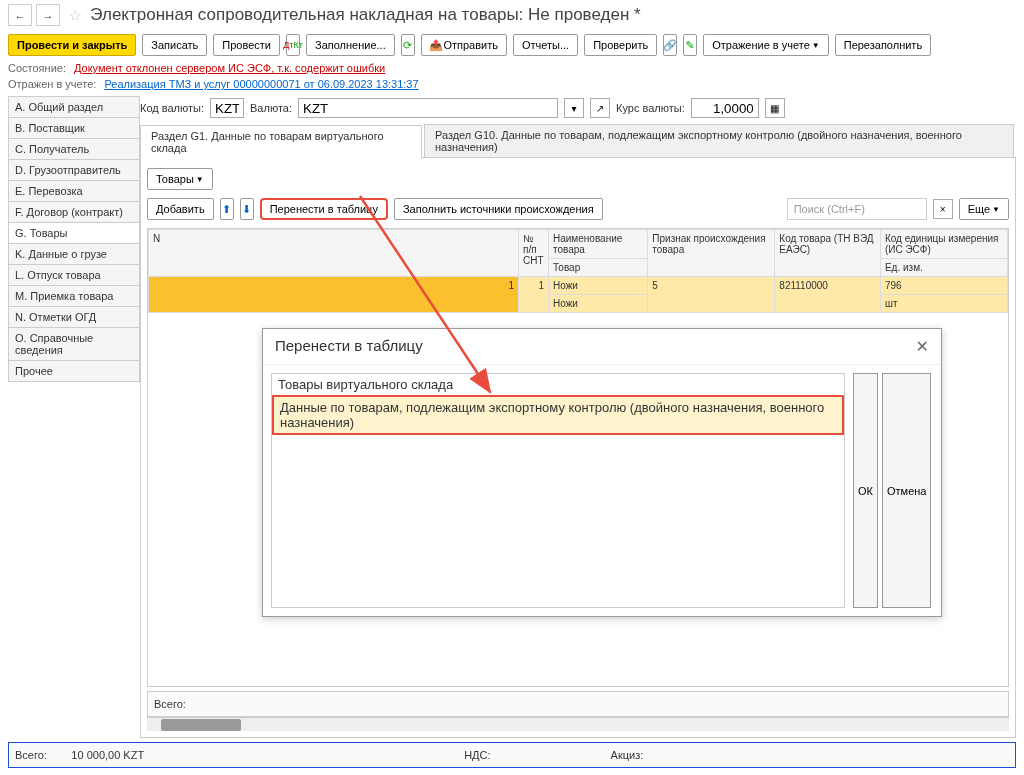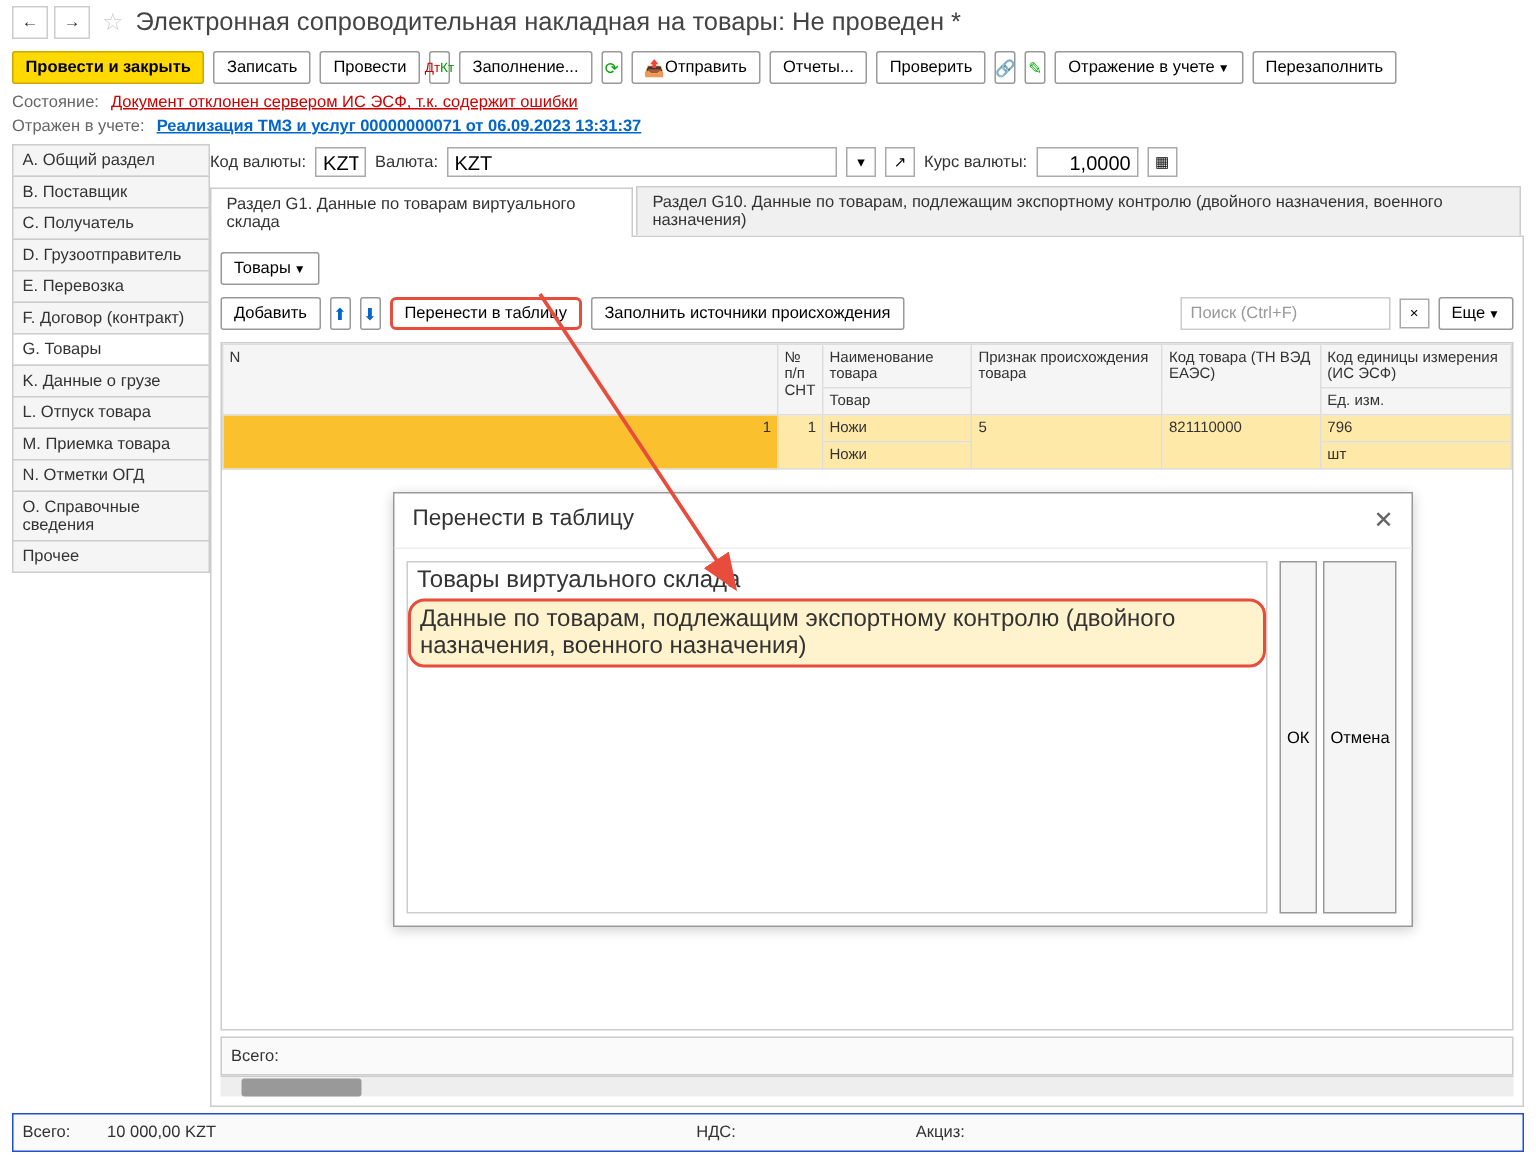--- a/index.html
+++ b/index.html
@@ -17,7 +17,7 @@
 .status-row { padding: 2px 8px; font-size: 11px; display: flex; gap: 8px; }
 .status-label { color: #666; }
 .link-red { color: #c00; text-decoration: underline; cursor: pointer; }
-.link-blue { color: #06c; text-decoration: underline; cursor: pointer; font-weight: bold; }
+.link-blue { color: #06c; text-decoration: underline; cursor: pointer; }
 .main-area { display: flex; padding: 4px 8px; gap: 0; height: 650px; }
 .sidebar { width: 132px; flex-shrink: 0; }
 .sidebar-item { border: 1px solid #ccc; padding: 4px 6px; background: #f5f5f5; font-size: 11px; cursor: pointer; margin-bottom: -1px; }

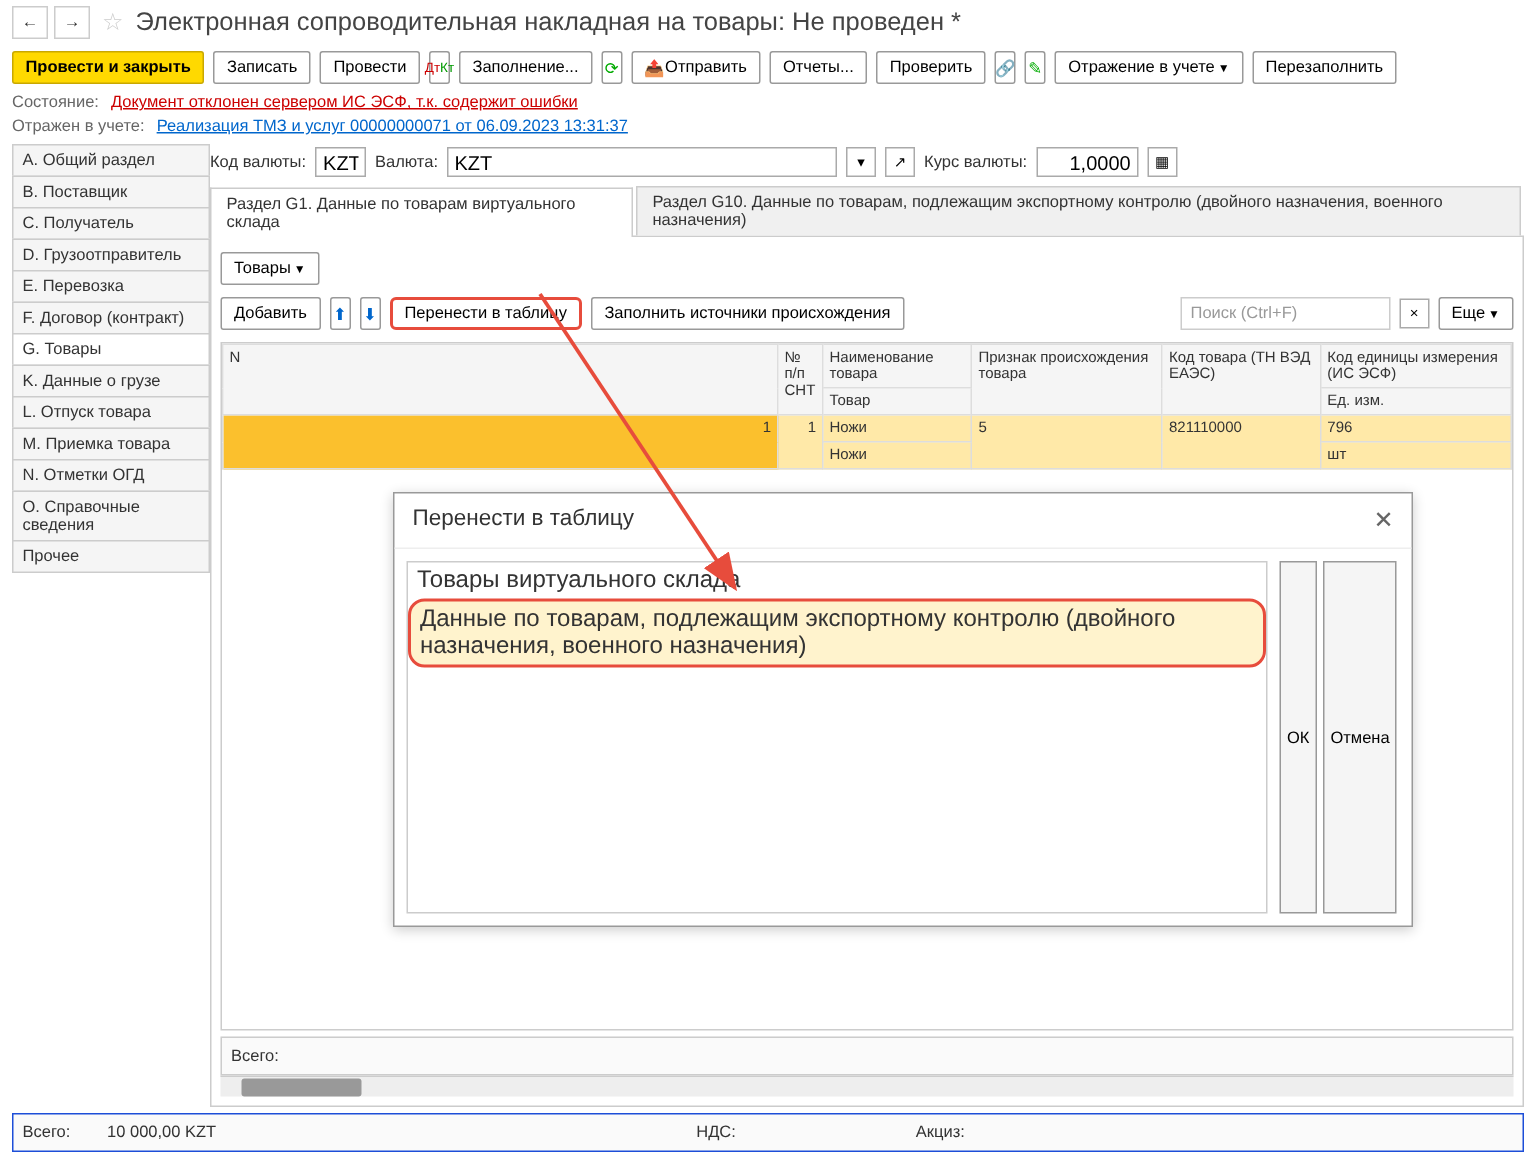--- a/index.html
+++ b/index.html
@@ -52,7 +52,7 @@
 .modal-close { cursor: pointer; font-size: 16px; color: #666; }
 .modal-body { display: flex; padding: 8px; gap: 8px; }
 .modal-list { flex: 1; border: 1px solid #ccc; height: 235px; overflow: auto; }
-.modal-list-item { padding: 3px 6px; cursor: pointer; font-size: 16px; }
+.modal-list-item { padding: 3px 6px; cursor: pointer; font-size: 13px; }
 .modal-list-item.highlighted { border: 2px solid #e74c3c; border-radius: 11px; background: #fff3cd; }
 .modal-buttons { width: 80px; display: flex; flex-direction: row; gap: 4px; }
 .modal-btn { border: 1px solid #999; background: #f5f5f5; padding: 4px; cursor: pointer; font-size: 11px; }

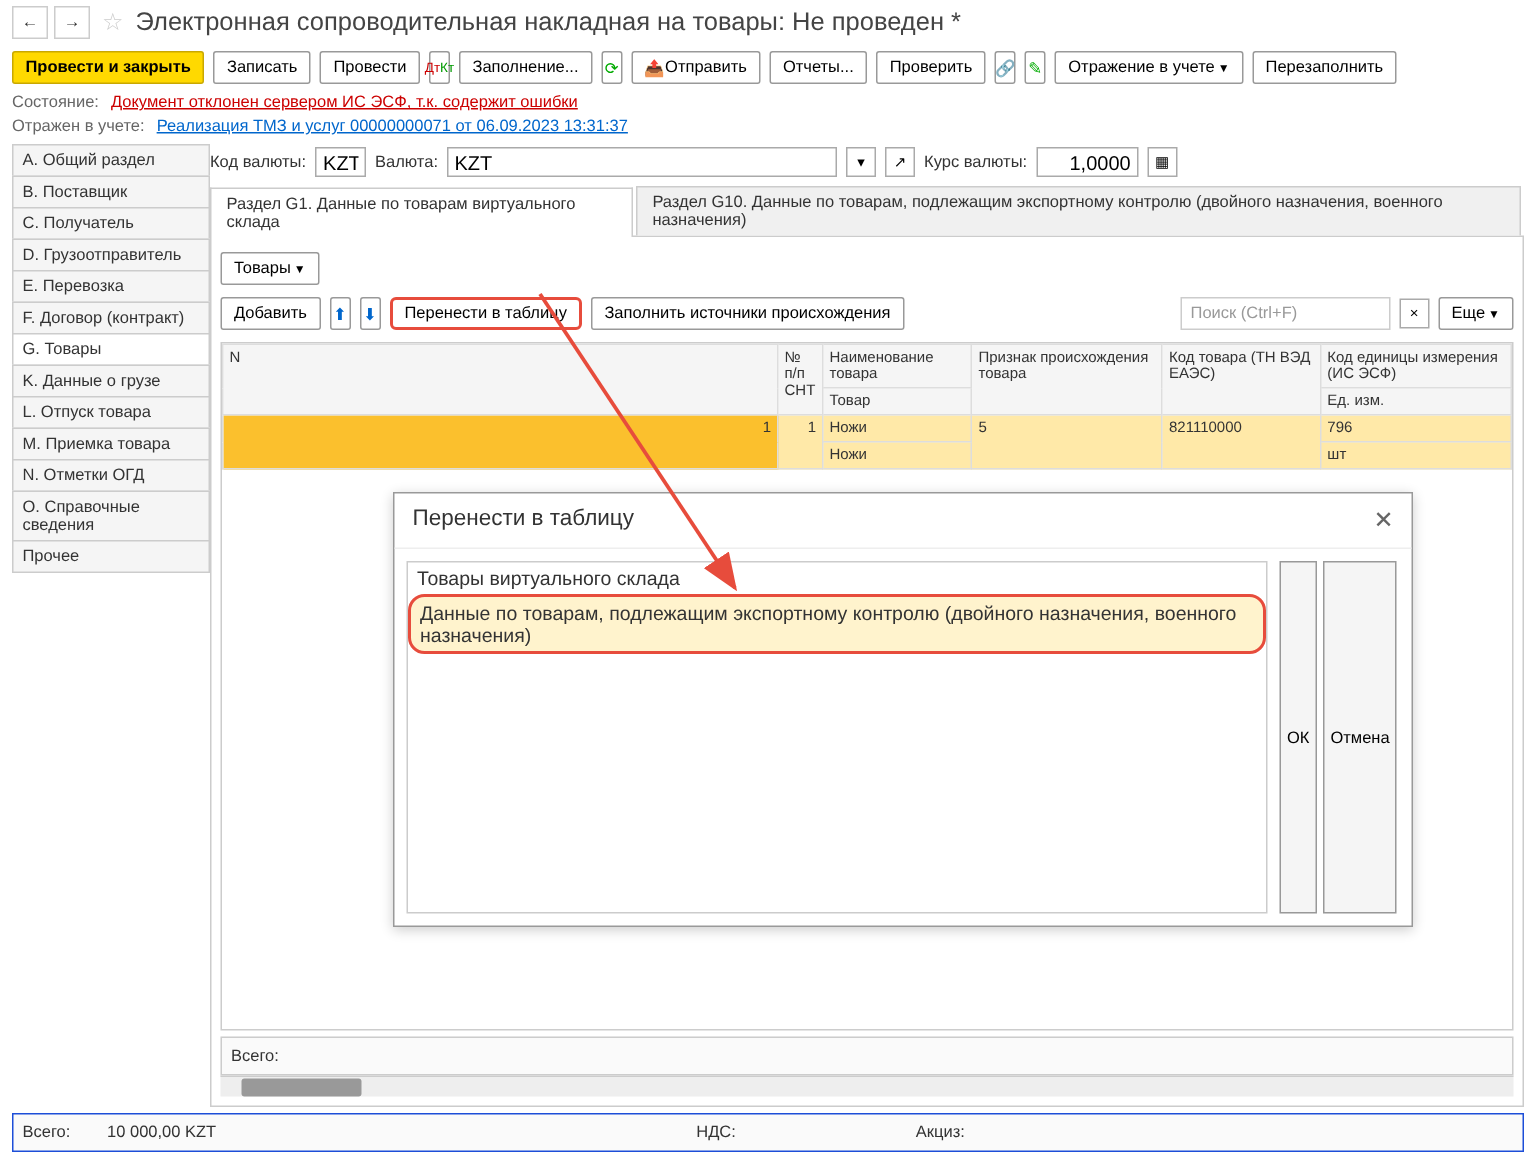--- a/index.html
+++ b/index.html
@@ -53,7 +53,7 @@
 .modal-body { display: flex; padding: 8px; gap: 8px; }
 .modal-list { flex: 1; border: 1px solid #ccc; height: 235px; overflow: auto; }
 .modal-list-item { padding: 3px 6px; cursor: pointer; font-size: 13px; }
-.modal-list-item.highlighted { border: 2px solid #e74c3c; border-radius: 11px; background: #fff3cd; }
+.modal-list-item.highlighted { border: 2px solid #e74c3c; border-radius: 0; background: #fff3cd; }
 .modal-buttons { width: 80px; display: flex; flex-direction: row; gap: 4px; }
 .modal-btn { border: 1px solid #999; background: #f5f5f5; padding: 4px; cursor: pointer; font-size: 11px; }
 

